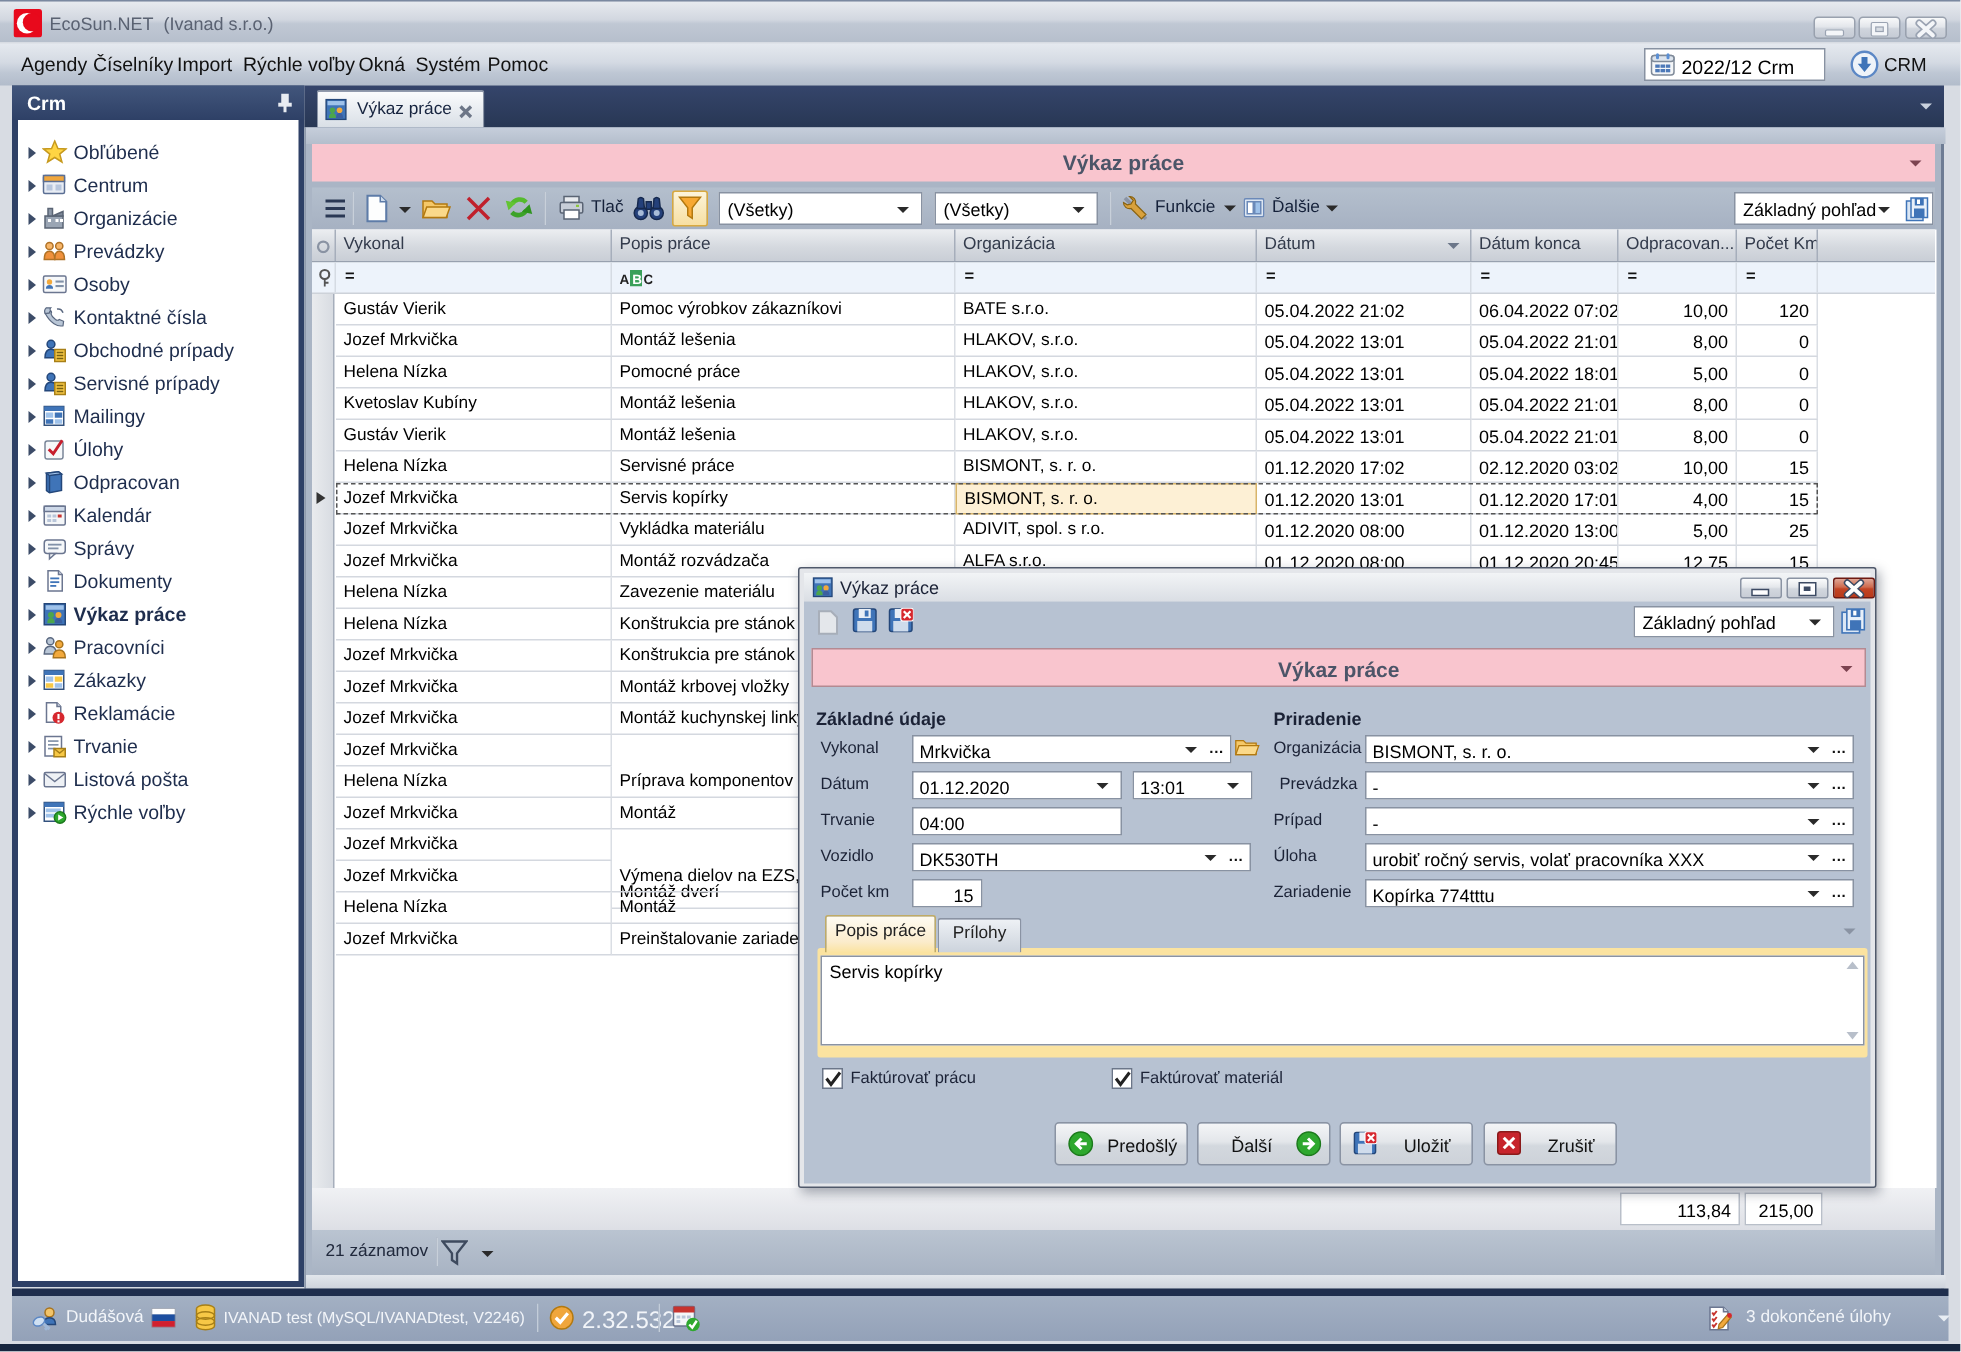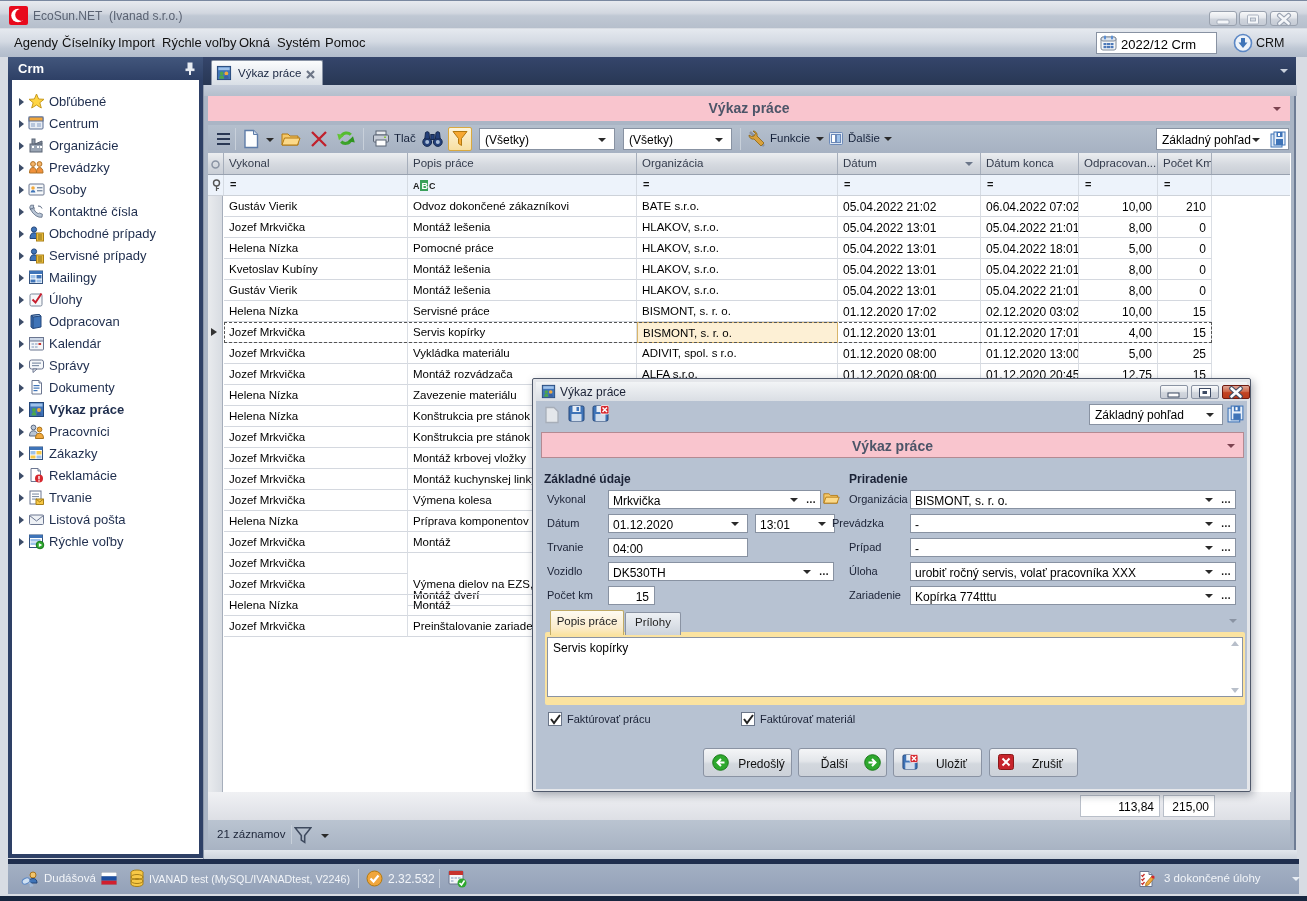--- a/index.html
+++ b/index.html
@@ -563,7 +563,7 @@
 </div>
 <div class="grow" style="top:43px">
 <div class="gc" style="left:16px;width:184px;">Gustáv Vierik</div>
-<div class="gc" style="left:200px;width:229px;">Odvoz dokončené zákazníkovi</div>
+<div class="gc" style="left:200px;width:229px;">Pomoc výrobkov zákazníkovi</div>
 <div class="gc" style="left:429px;width:201px;">BATE s.r.o.</div>
 <div class="gc dt" style="left:630px;width:143px;">05.04.2022 21:02</div>
 <div class="gc dt" style="left:773px;width:98px;">06.04.2022 07:02</div>

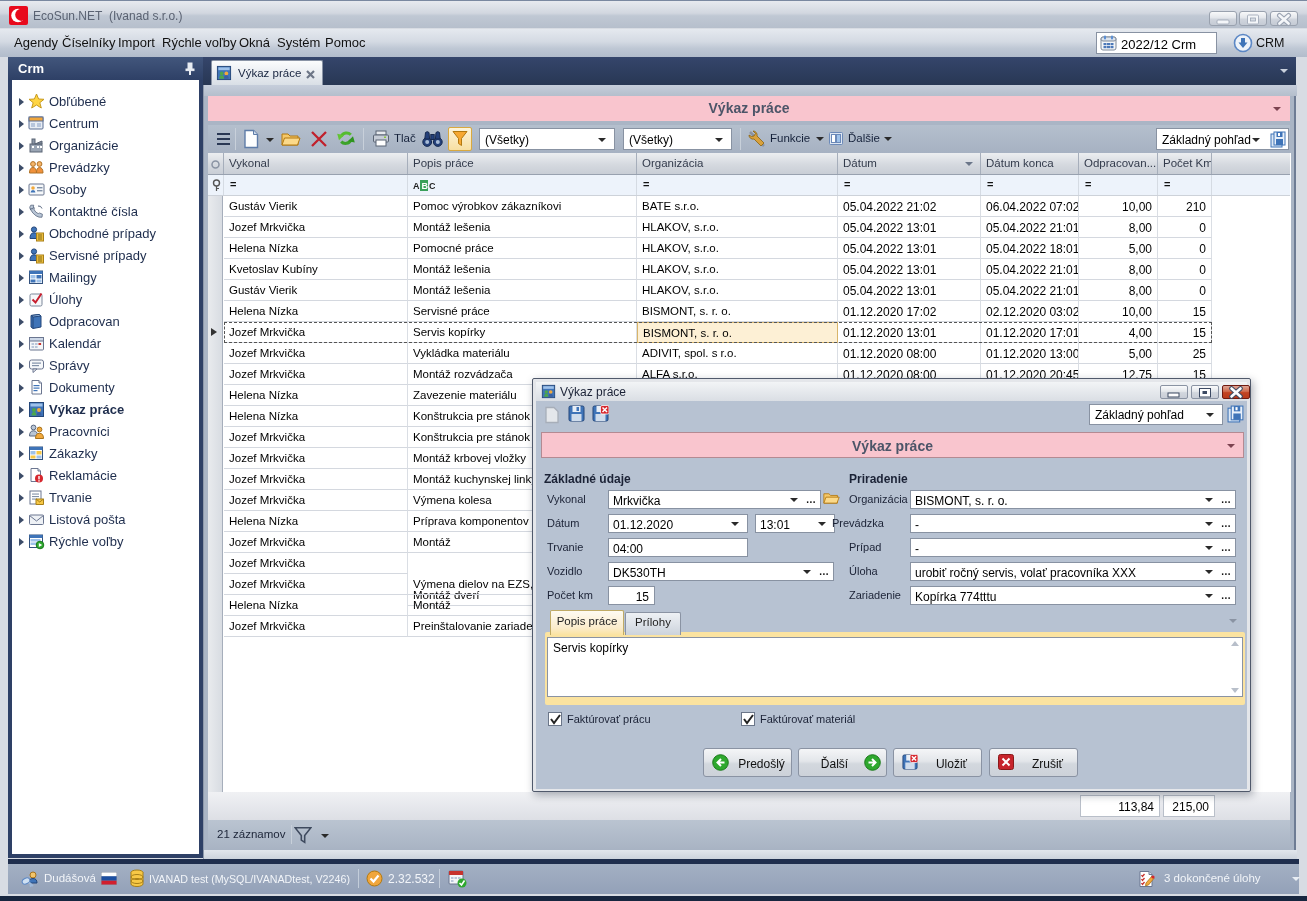--- a/index.html
+++ b/index.html
@@ -568,7 +568,7 @@
 <div class="gc dt" style="left:630px;width:143px;">05.04.2022 21:02</div>
 <div class="gc dt" style="left:773px;width:98px;">06.04.2022 07:02</div>
 <div class="gc num dt" style="left:871px;width:79px;">10,00</div>
-<div class="gc num dt" style="left:950px;width:54px;">210</div>
+<div class="gc num dt" style="left:950px;width:54px;">120</div>
 </div>
 <div class="grow" style="top:64px">
 <div class="gc" style="left:16px;width:184px;">Jozef Mrkvička</div>

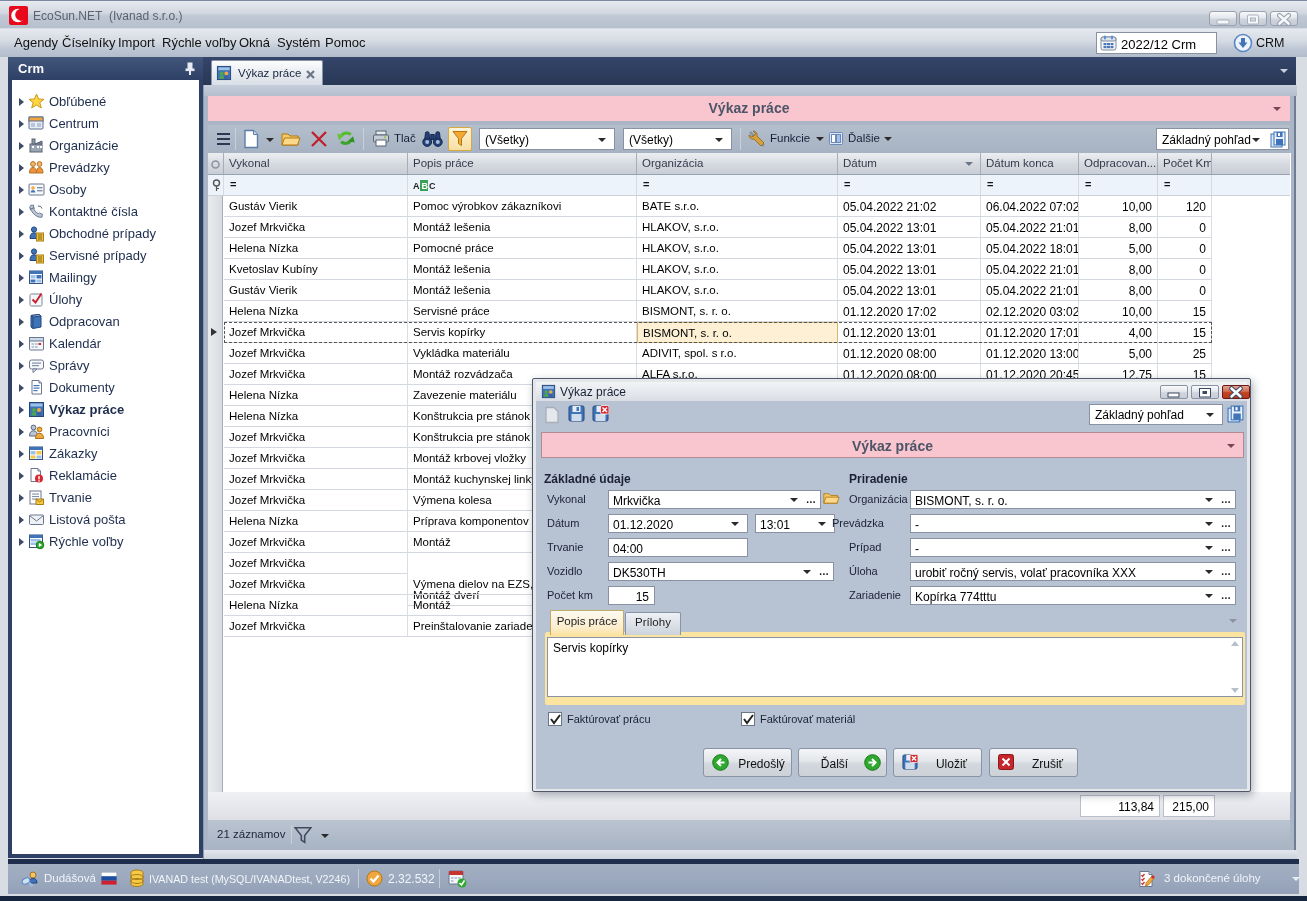--- a/index.html
+++ b/index.html
@@ -691,7 +691,6 @@
 </div>
 <div class="grow" style="top:337px">
 <div class="gc" style="left:16px;width:184px;">Jozef Mrkvička</div>
-<div class="gc" style="left:200px;width:229px;">Výmena kolesa</div>
 <div class="gc" style="left:429px;width:201px;">ALFA s.r.o.</div>
 <div class="gc dt" style="left:630px;width:143px;">23.11.2020 10:02</div>
 <div class="gc dt" style="left:773px;width:98px;">23.11.2020 12:02</div>

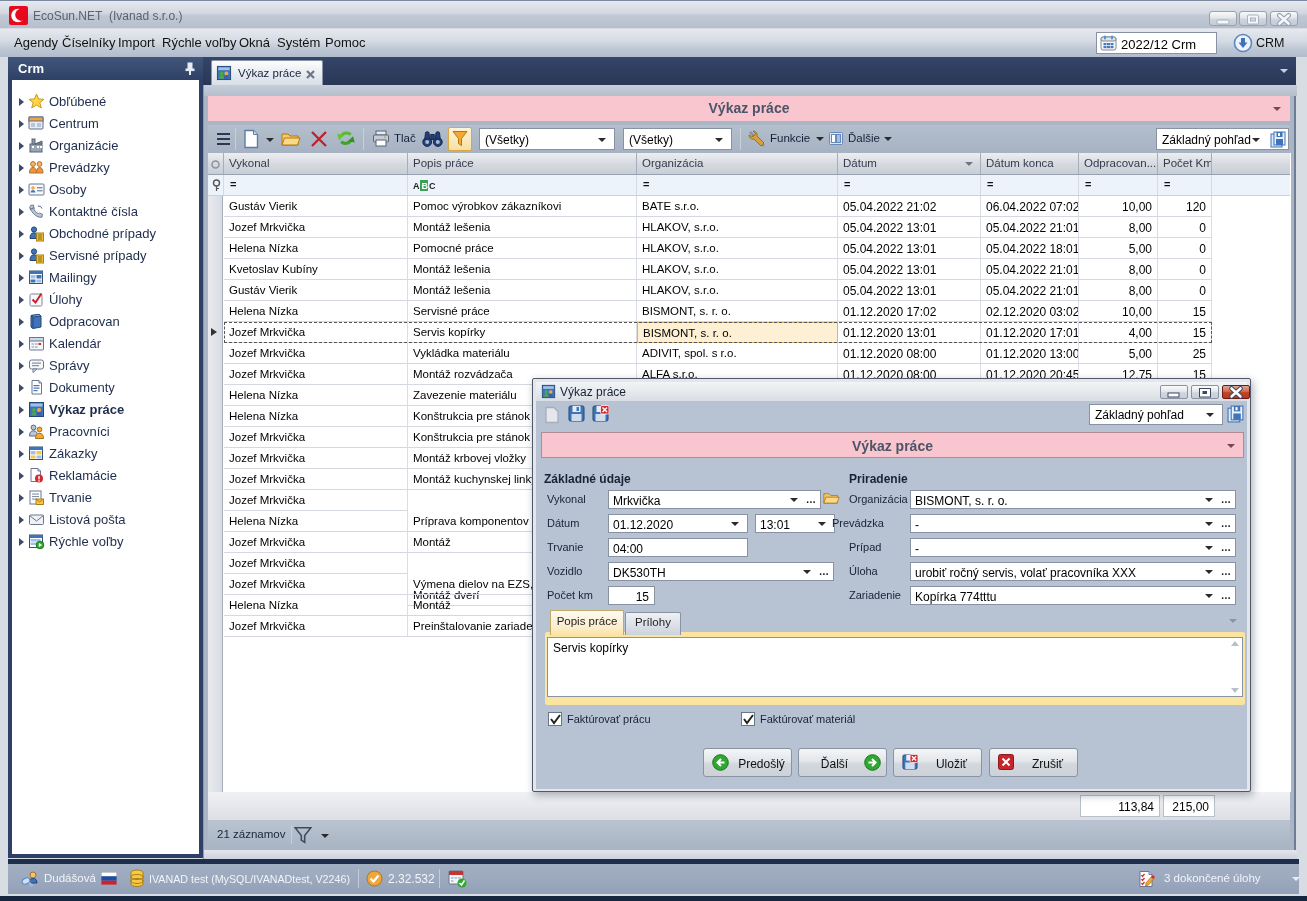--- a/index.html
+++ b/index.html
@@ -904,7 +904,7 @@
 <div class="fld" style="left:72px;top:185px;width:47px;text-align:right;padding-right:5px;">15</div>
 <div class="lbl" style="left:313px;top:92px">Organizácia</div>
 <div class="fld" style="left:374px;top:89px;width:326px;">BISMONT, s. r. o.<div class="cda" style="right:22px;top:7px"></div><div class="dots" style="right:4px;top:3px">...</div></div>
-<div class="lbl" style="left:296px;top:116px">Prevádzka</div>
+<div class="lbl" style="left:317px;top:116px">Prevádzka</div>
 <div class="fld" style="left:374px;top:113px;width:326px;">-<div class="cda" style="right:22px;top:7px"></div><div class="dots" style="right:4px;top:3px">...</div></div>
 <div class="lbl" style="left:313px;top:140px">Prípad</div>
 <div class="fld" style="left:374px;top:137px;width:326px;">-<div class="cda" style="right:22px;top:7px"></div><div class="dots" style="right:4px;top:3px">...</div></div>

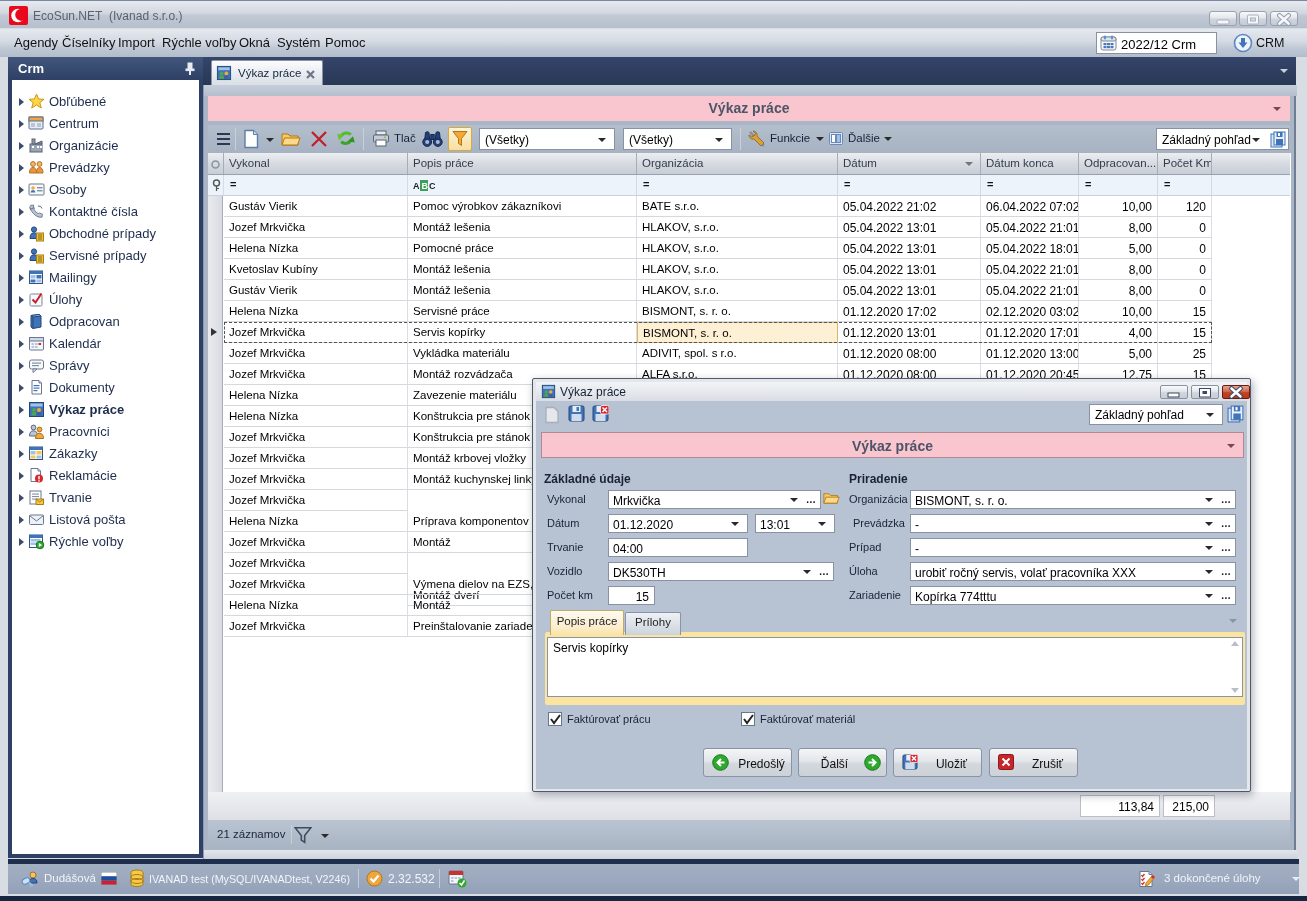--- a/index.html
+++ b/index.html
@@ -793,7 +793,7 @@
       <circle cx="8.5" cy="8.5" r="7.5" fill="#f0a63c" stroke="#b3790f"></circle>
       <path d="M4.5 8.5 L7.5 11.5 L12.5 5.5" fill="none" stroke="#fff" stroke-width="2.2"></path>
     </svg>
-<span class="it" style="left:380px;font-size:12px">2.32.532</span>
+<span class="it" style="left:380px;font-size:16px">2.32.532</span>
 <div class="ssep" style="left:431px"></div>
 <svg style="left:440px;top:5px" width="19" height="19" viewBox="0 0 19 19">
       <rect x="1" y="2" width="14" height="13" rx="1" fill="#f4f6f8" stroke="#6b7690"></rect>

